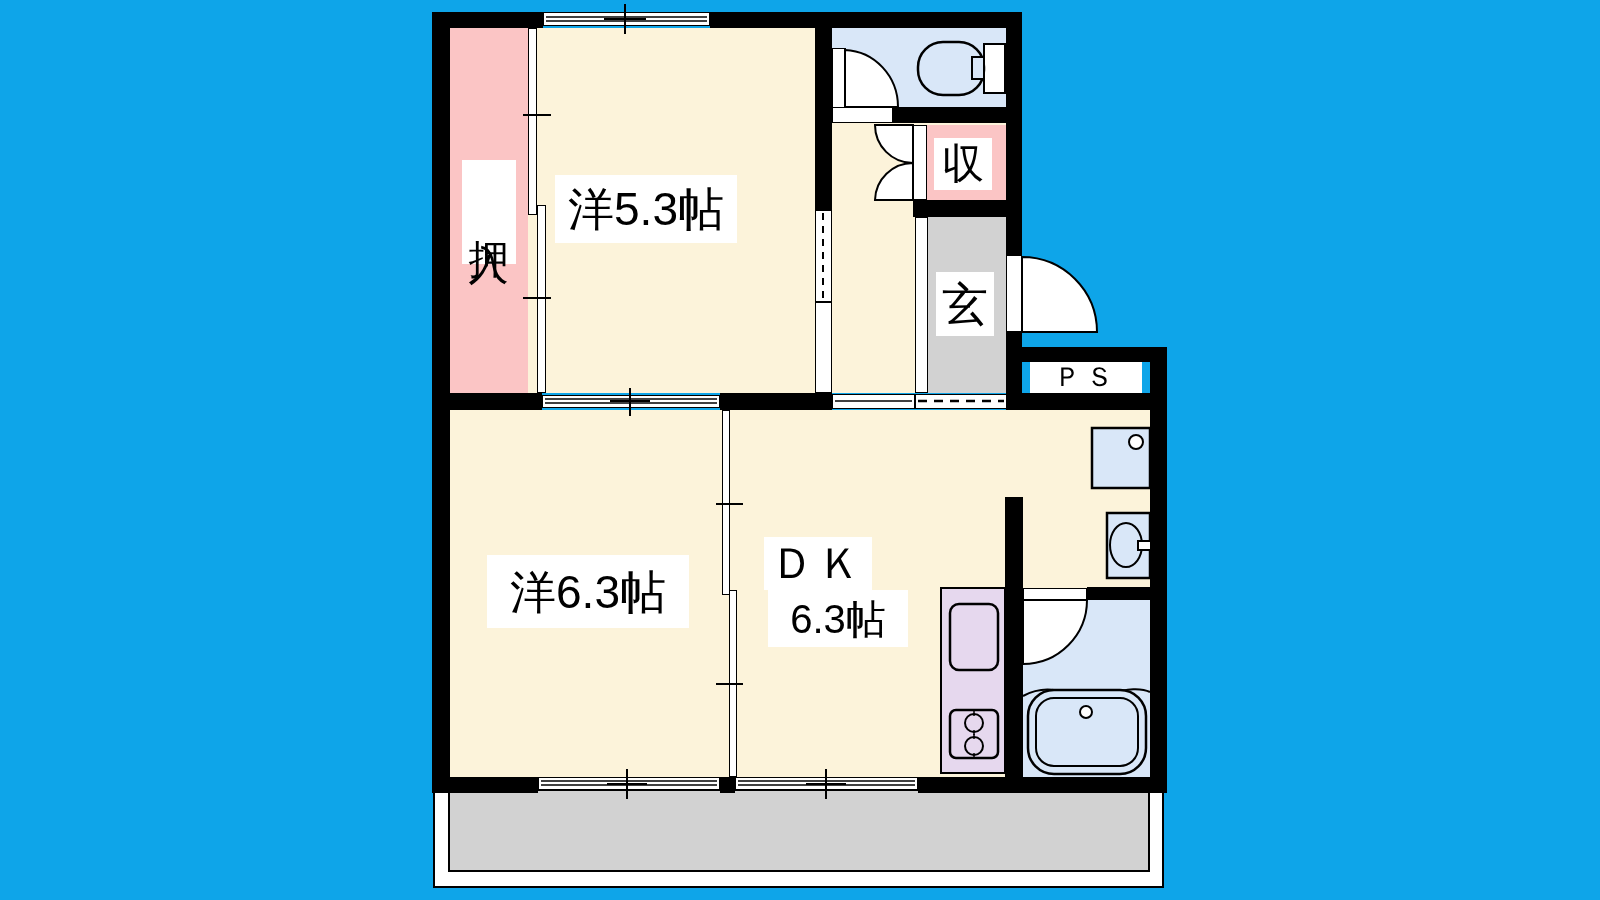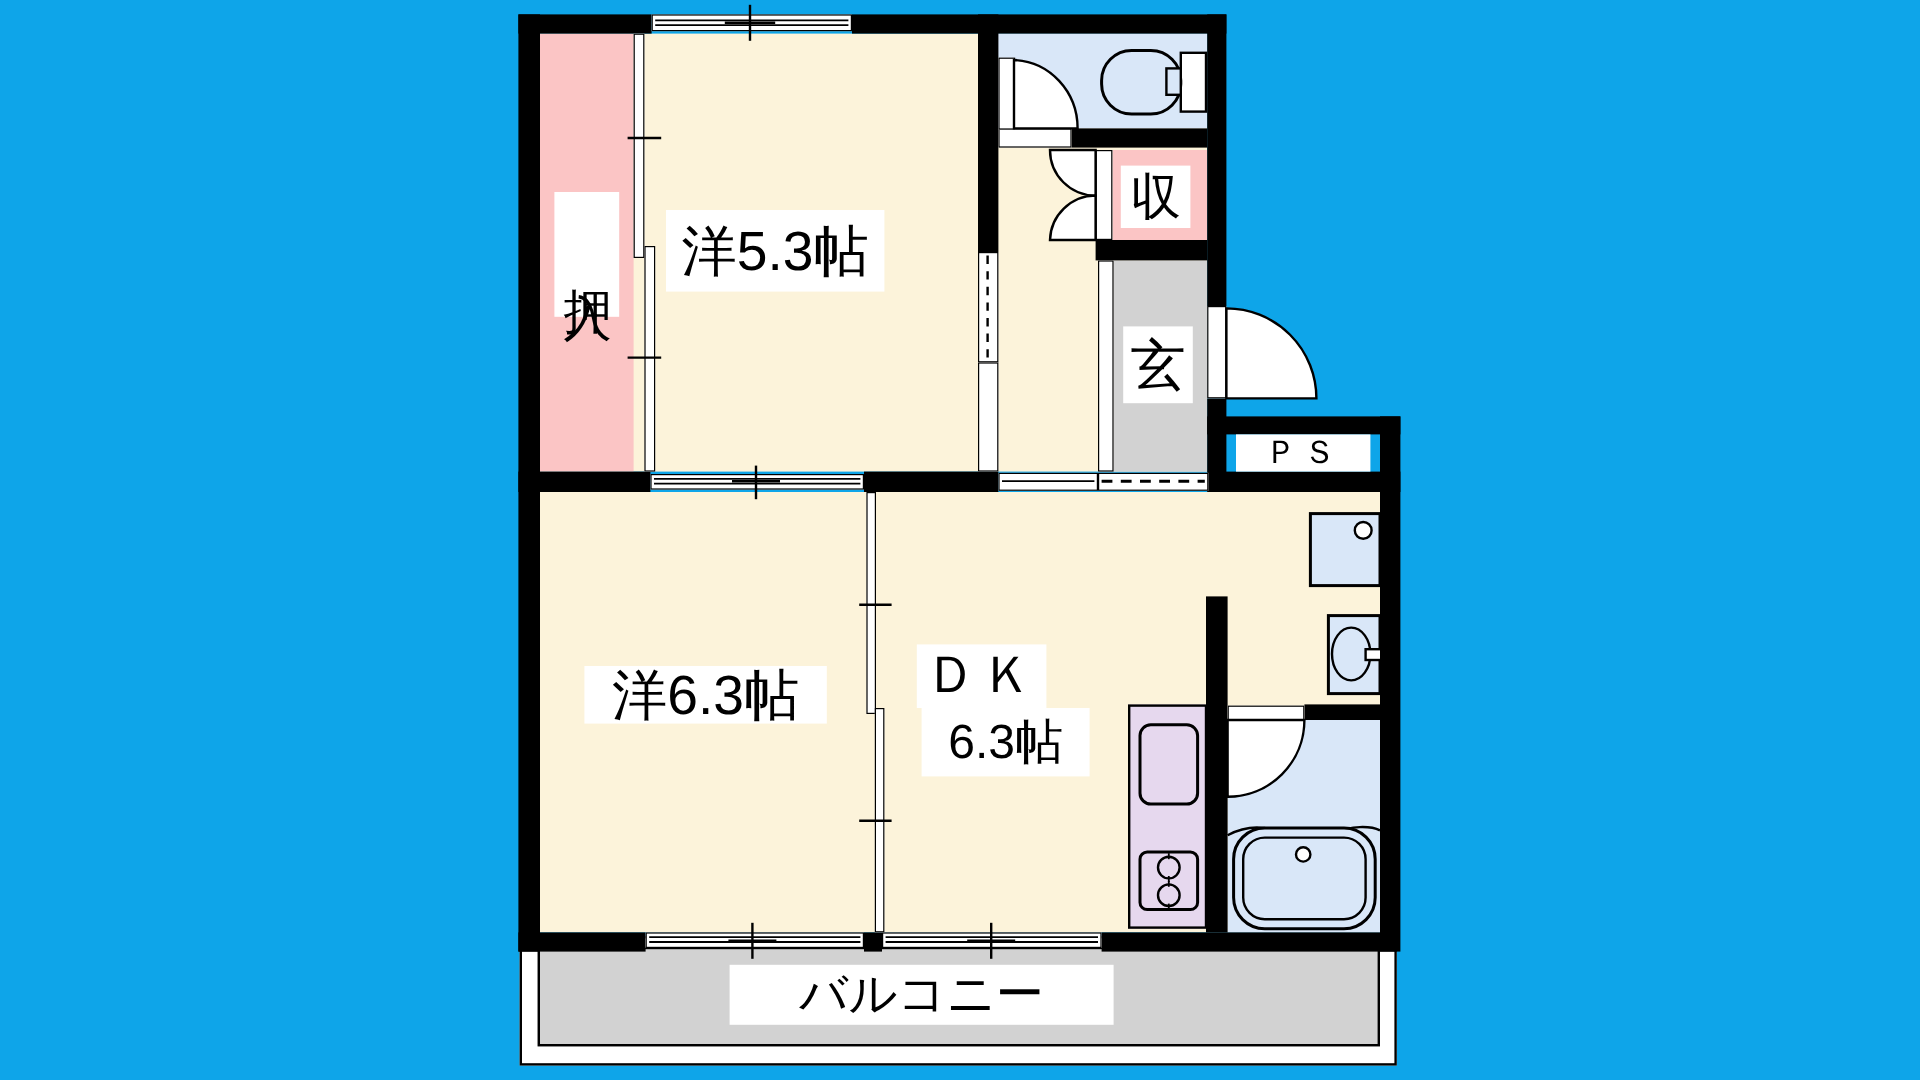--- a/index.html
+++ b/index.html
@@ -141,7 +141,7 @@
   <div class="label" style="left:934px;top:138px;width:58px;height:52px;font-size:42px;">収</div>
   <div class="label" style="left:936px;top:272px;width:58px;height:64px;font-size:46px;">玄</div>
   <div class="label" style="left:1030px;top:362px;width:112px;height:31px;font-size:27px;letter-spacing:5px;">ＰＳ</div>
-  <div class="label" style="left:487px;top:555px;width:202px;height:48px;font-size:46px;">洋6.3帖</div>
+  <div class="label" style="left:487px;top:555px;width:202px;height:73px;font-size:46px;">洋6.3帖</div>
   <div class="label" style="left:764px;top:537px;width:108px;height:53px;font-size:43px;letter-spacing:4px;">ＤＫ</div>
   <div class="label" style="left:768px;top:590px;width:140px;height:57px;font-size:40px;">6.3帖</div>
   <div class="label" style="left:608px;top:804px;width:320px;height:50px;font-size:40px;">バルコニー</div>

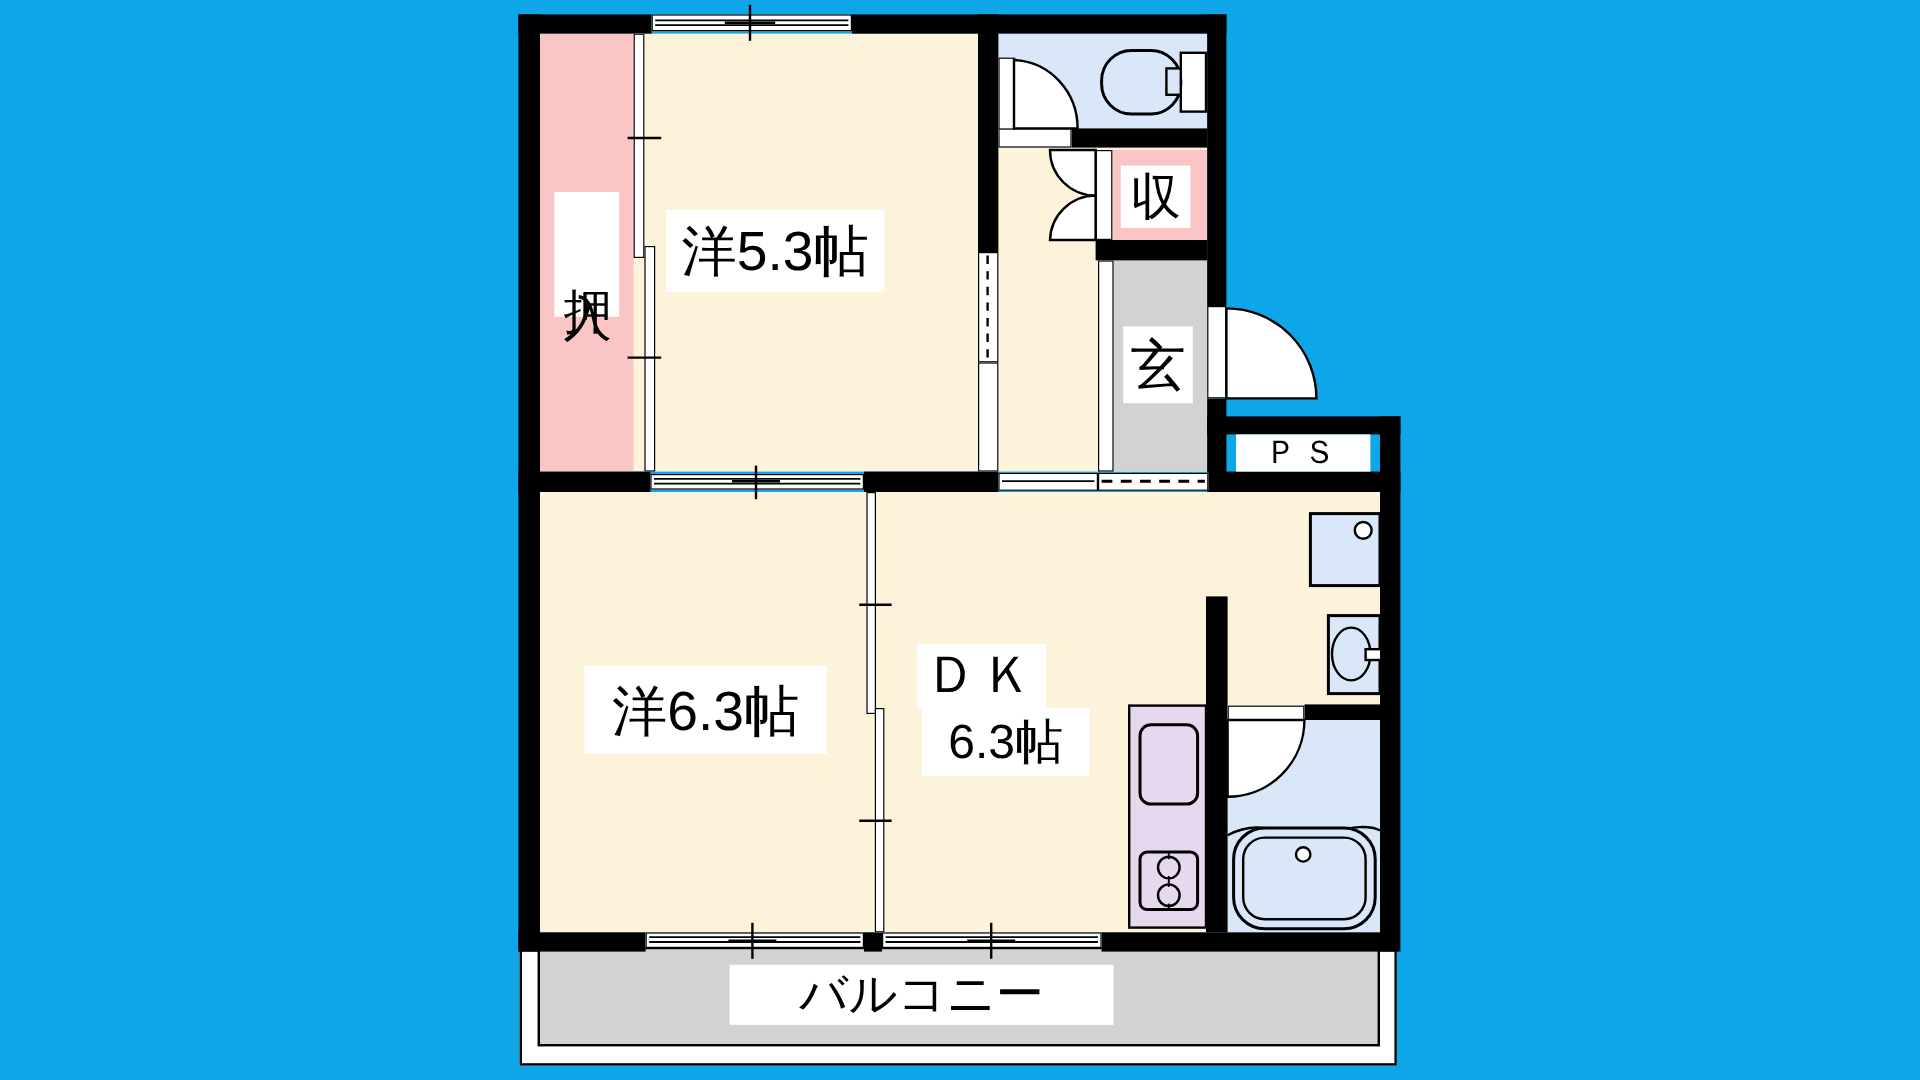--- a/index.html
+++ b/index.html
@@ -144,7 +144,6 @@
   <div class="label" style="left:487px;top:555px;width:202px;height:73px;font-size:46px;">洋6.3帖</div>
   <div class="label" style="left:764px;top:537px;width:108px;height:53px;font-size:43px;letter-spacing:4px;">ＤＫ</div>
   <div class="label" style="left:768px;top:590px;width:140px;height:57px;font-size:40px;">6.3帖</div>
-  <div class="label" style="left:608px;top:804px;width:320px;height:50px;font-size:40px;">バルコニー</div>
 
 </div>
 

